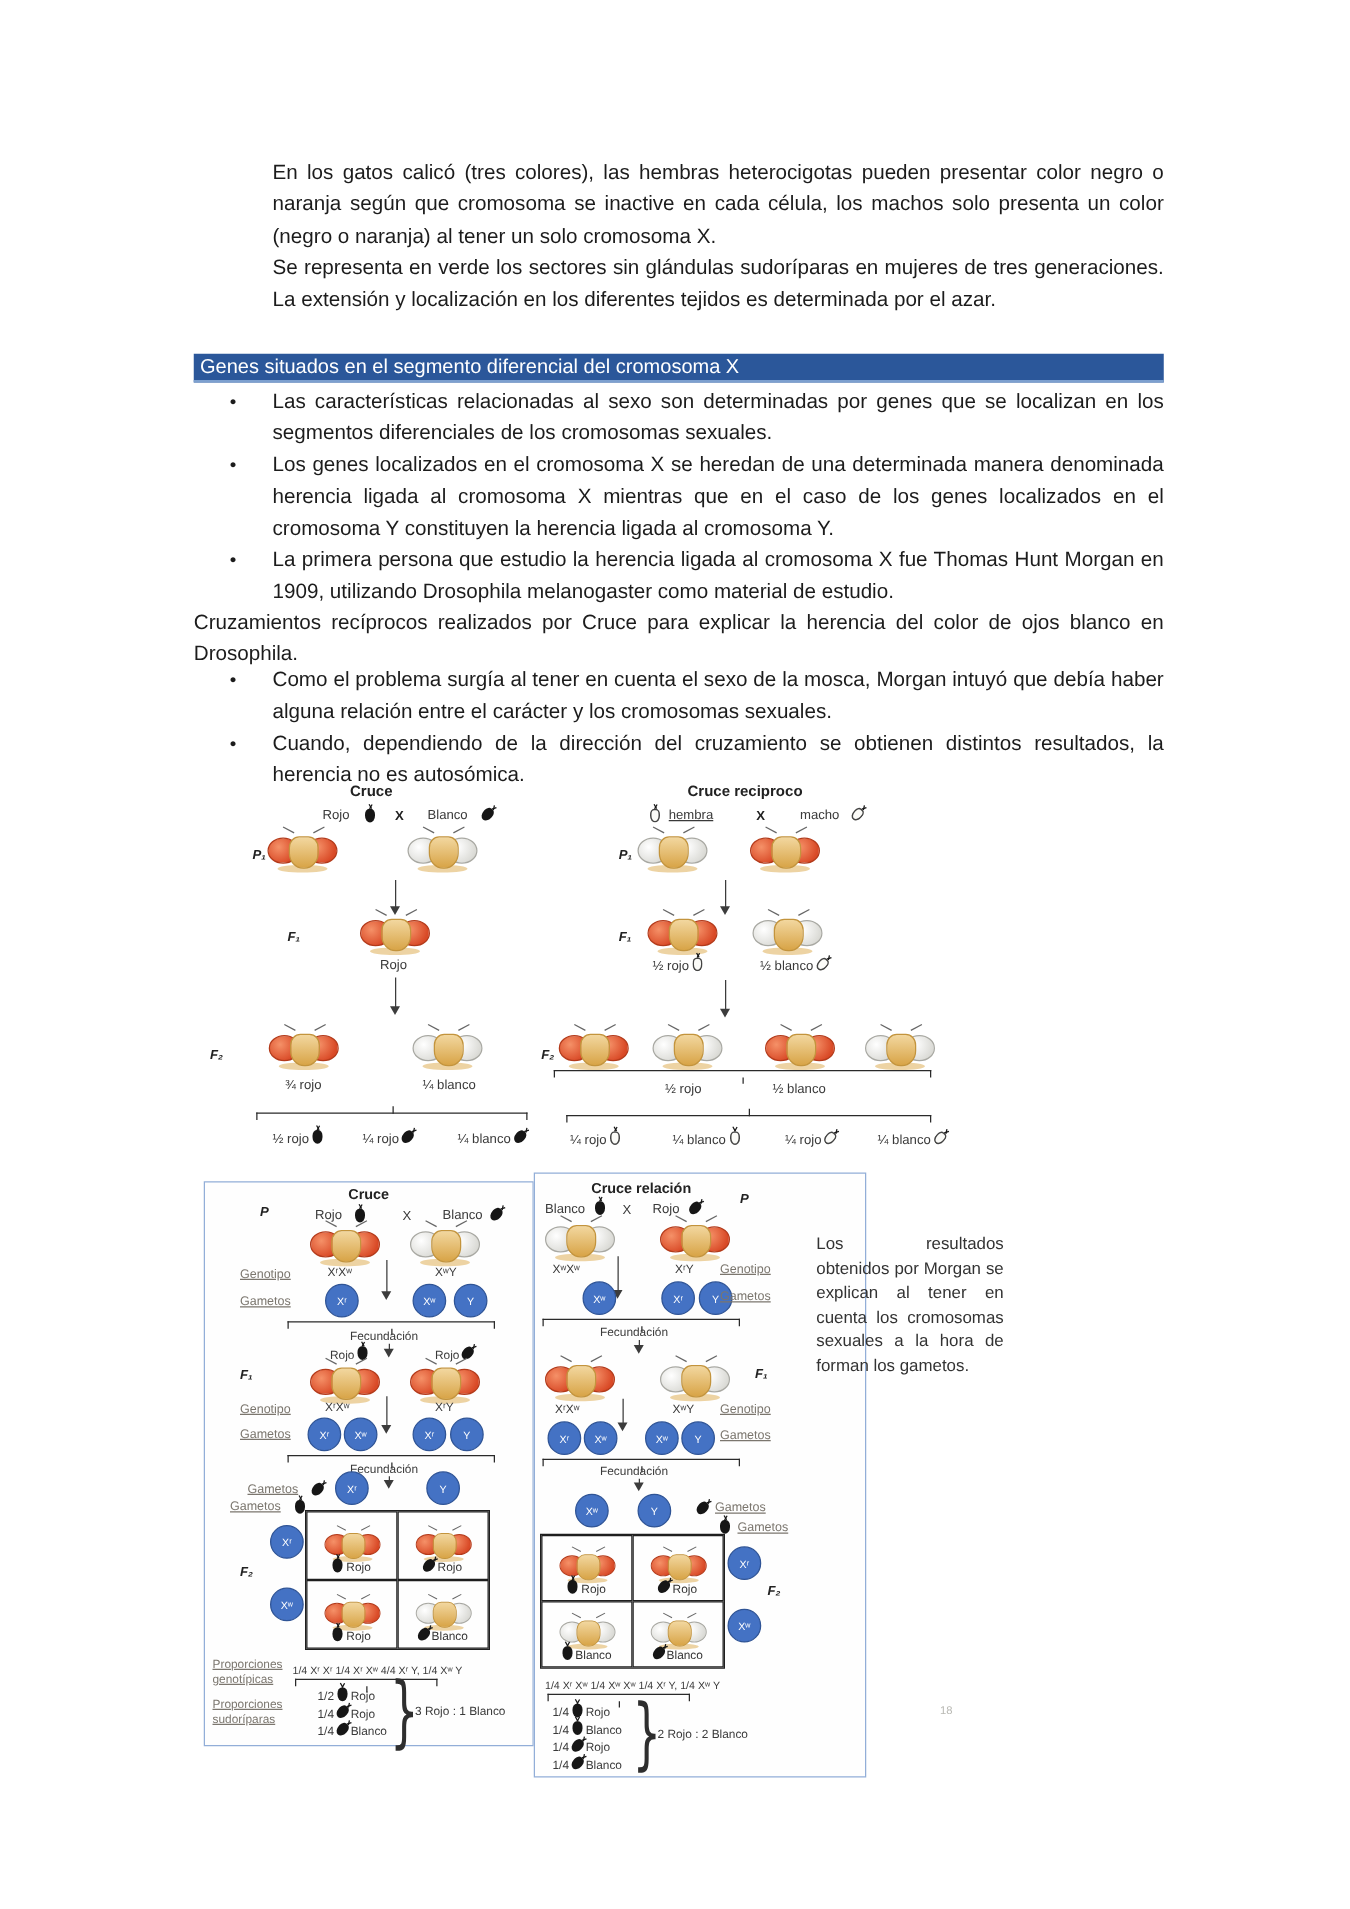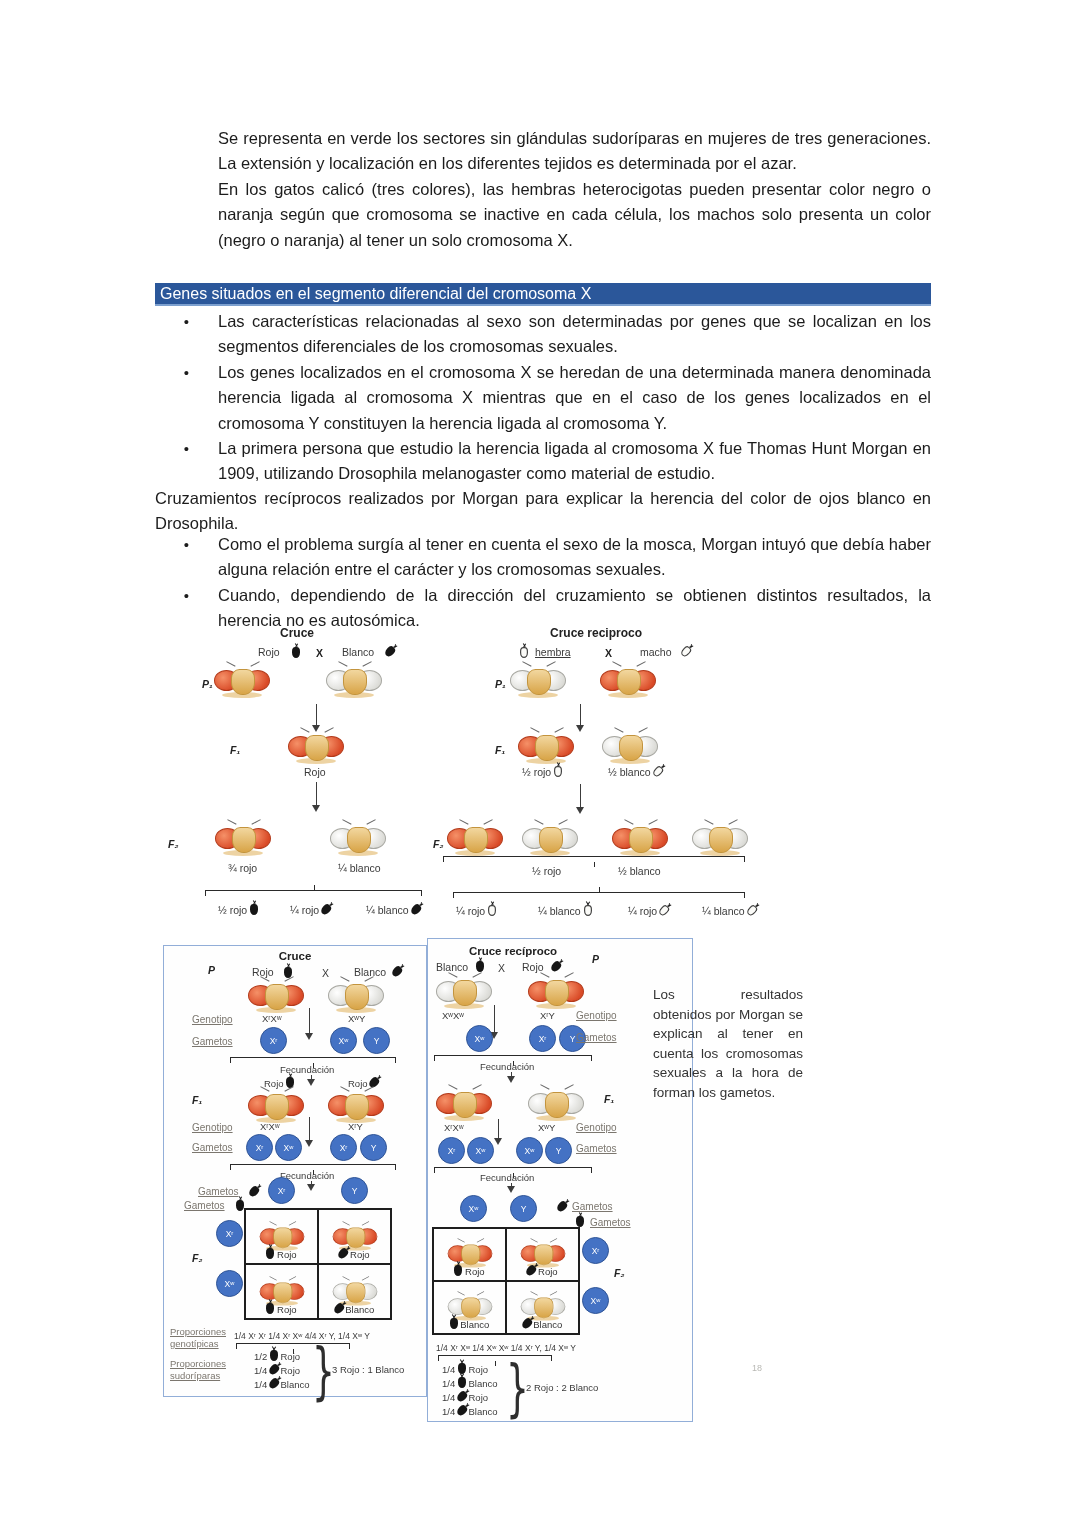--- a/index.html
+++ b/index.html
@@ -61,8 +61,8 @@
 <body>
 
 <div class="abs bodytxt" style="left:218px;top:126px;width:713px;">
+  <p>En los gatos calicó (tres colores), las hembras heterocigotas pueden presentar color negro o naranja según que cromosoma se inactive en cada célula, los machos solo presenta un color (negro o naranja) al tener un solo cromosoma X.</p>
   <p>Se representa en verde los sectores sin glándulas sudoríparas en mujeres de tres generaciones. La extensión y localización en los diferentes tejidos es determinada por el azar.</p>
-  <p>En los gatos calicó (tres colores), las hembras heterocigotas pueden presentar color negro o naranja según que cromosoma se inactive en cada célula, los machos solo presenta un color (negro o naranja) al tener un solo cromosoma X.</p>
 </div>
 
 <div class="abs secbar" style="left:155px;top:283px;width:771px;">Genes situados en el segmento diferencial del cromosoma X</div>

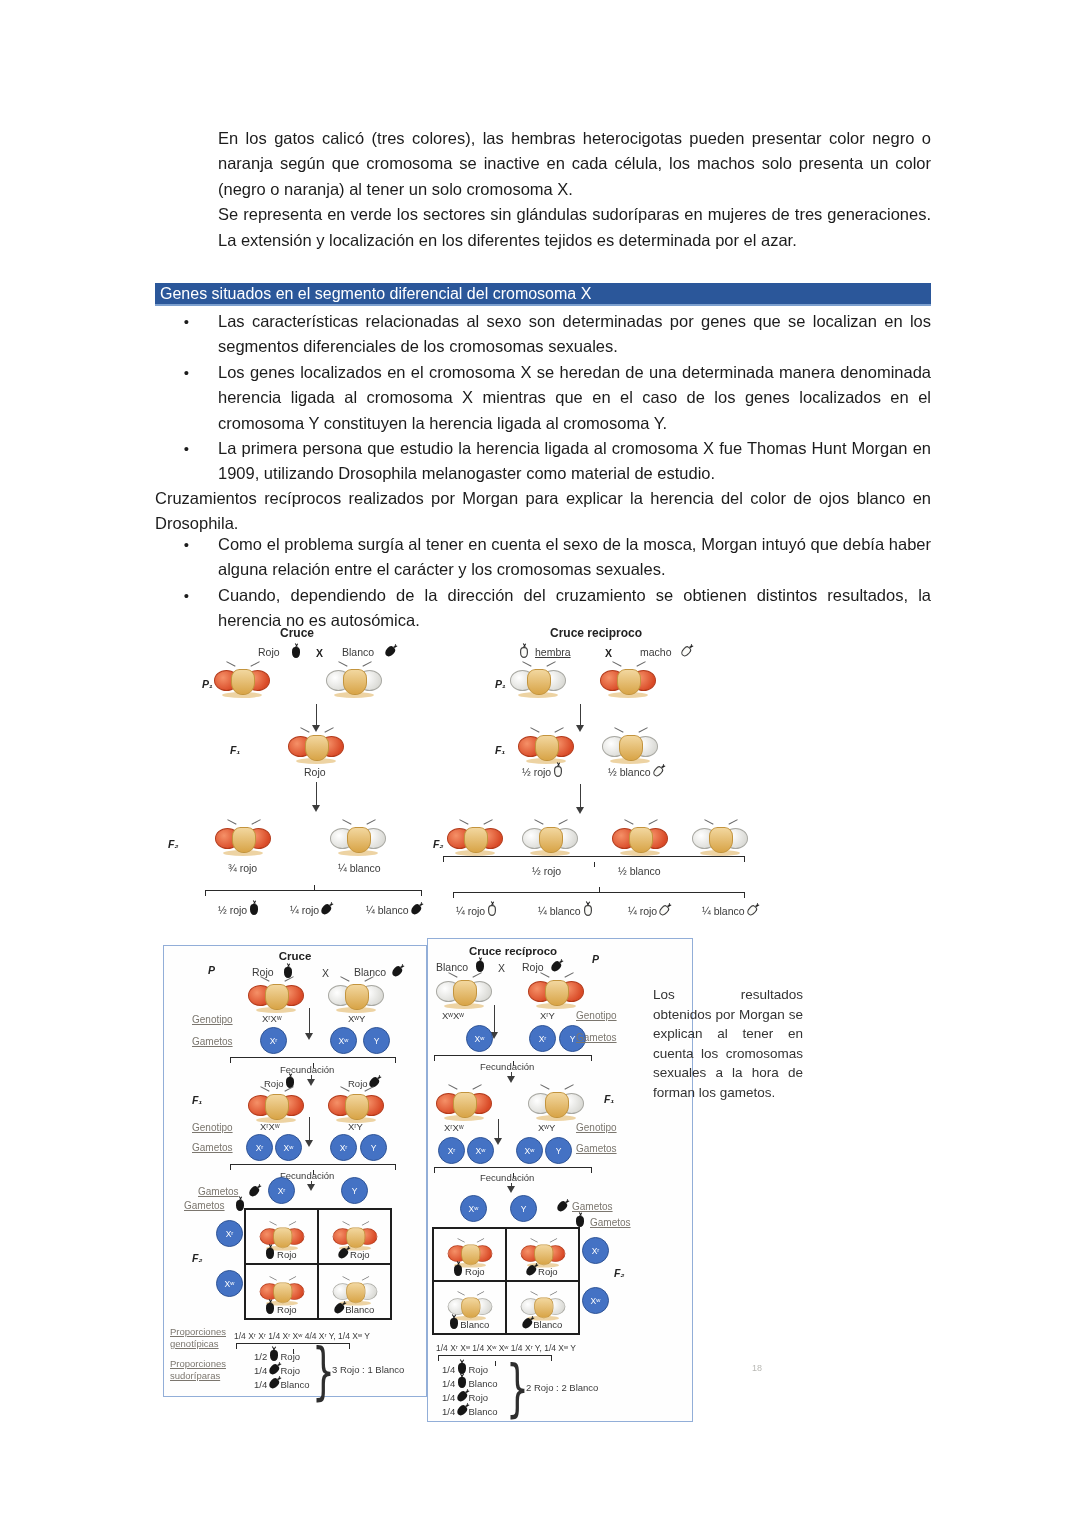--- a/index.html
+++ b/index.html
@@ -82,7 +82,7 @@
   </div>
 </div>
 
-<div class="abs bodytxt" style="left:155px;top:486px;width:776px;">Cruzamientos recíprocos realizados por Morgan para explicar la herencia del color de ojos blanco en Drosophila.</div>
+<div class="abs bodytxt" style="left:155px;top:486px;width:776px;">Cruzamientos recíprocos realizados por Cruce para explicar la herencia del color de ojos blanco en Drosophila.</div>
 
 <div class="abs" style="left:155px;top:532px;width:776px;">
   <div class="bullet">

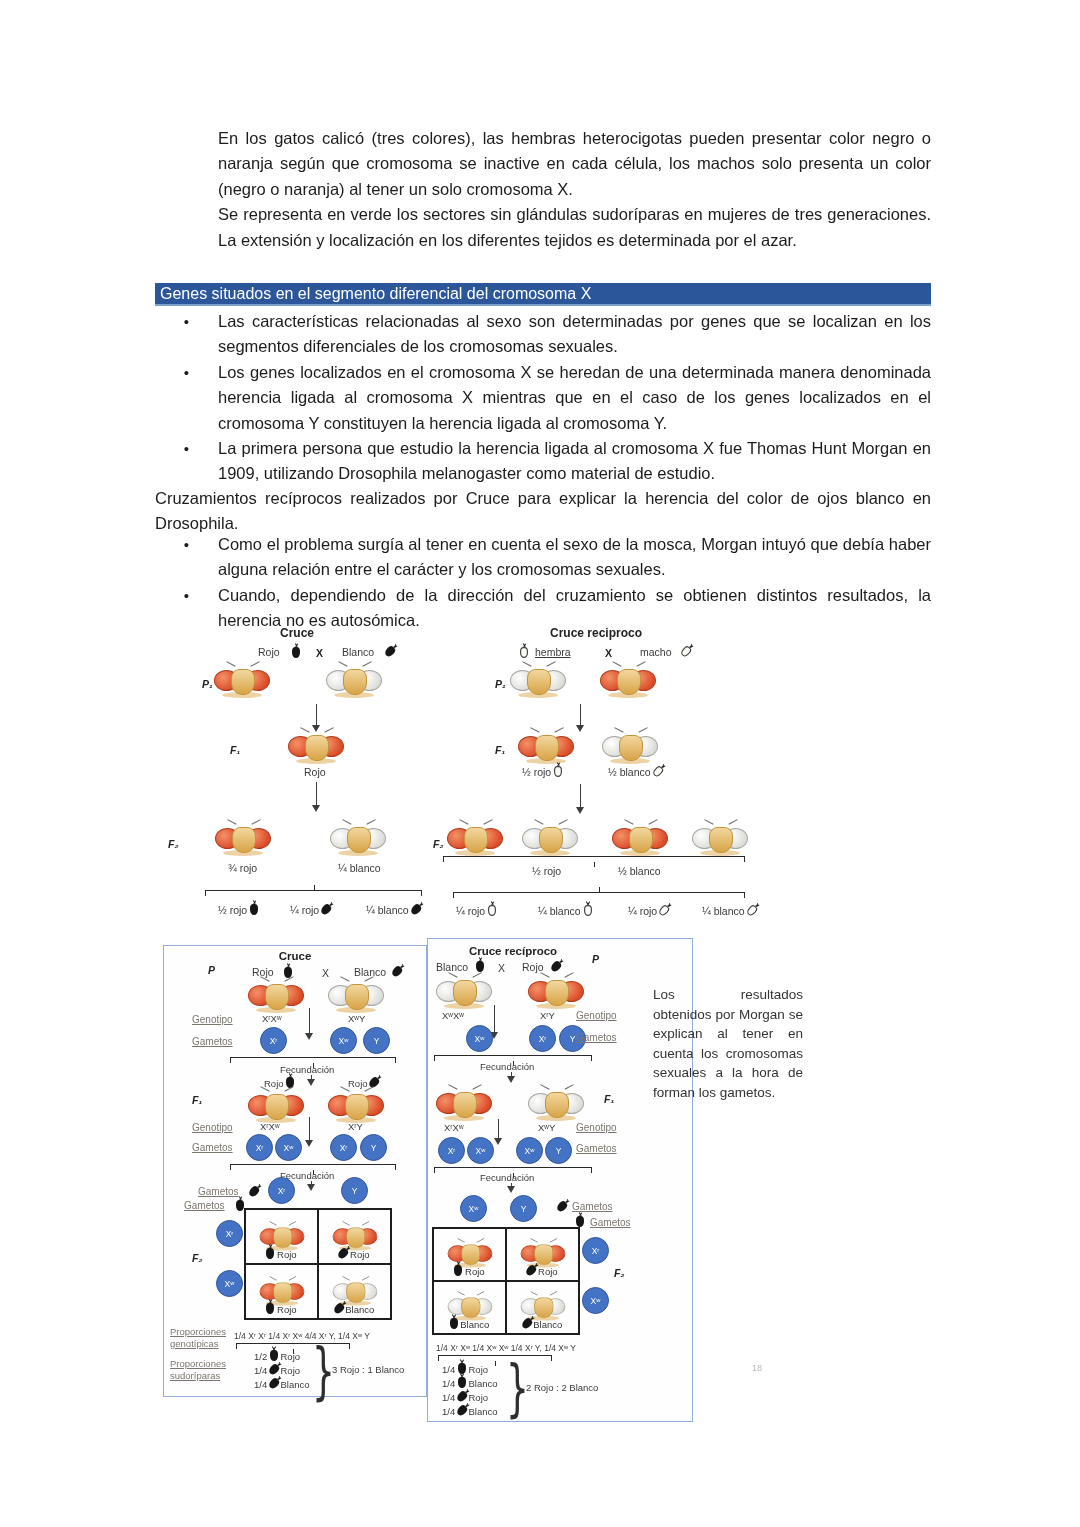--- a/index.html
+++ b/index.html
@@ -334,7 +334,7 @@
 </div>
 
 <div class="figbox" style="left:427px;top:938px;width:264px;height:482px;">
-  <div class="t tb" style="left:20px;top:6px;width:130px;text-align:center;font-size:11.5px;">Cruce recíproco</div>
+  <div class="t tb" style="left:20px;top:6px;width:130px;text-align:center;font-size:11.5px;">Cruce relación</div>
   <div class="t tb ti" style="left:164px;top:14px;">P</div>
   <div class="t" style="left:8px;top:22px;">Blanco</div>
   <span class="mf mfa" style="left:48px;top:22px;"></span>

